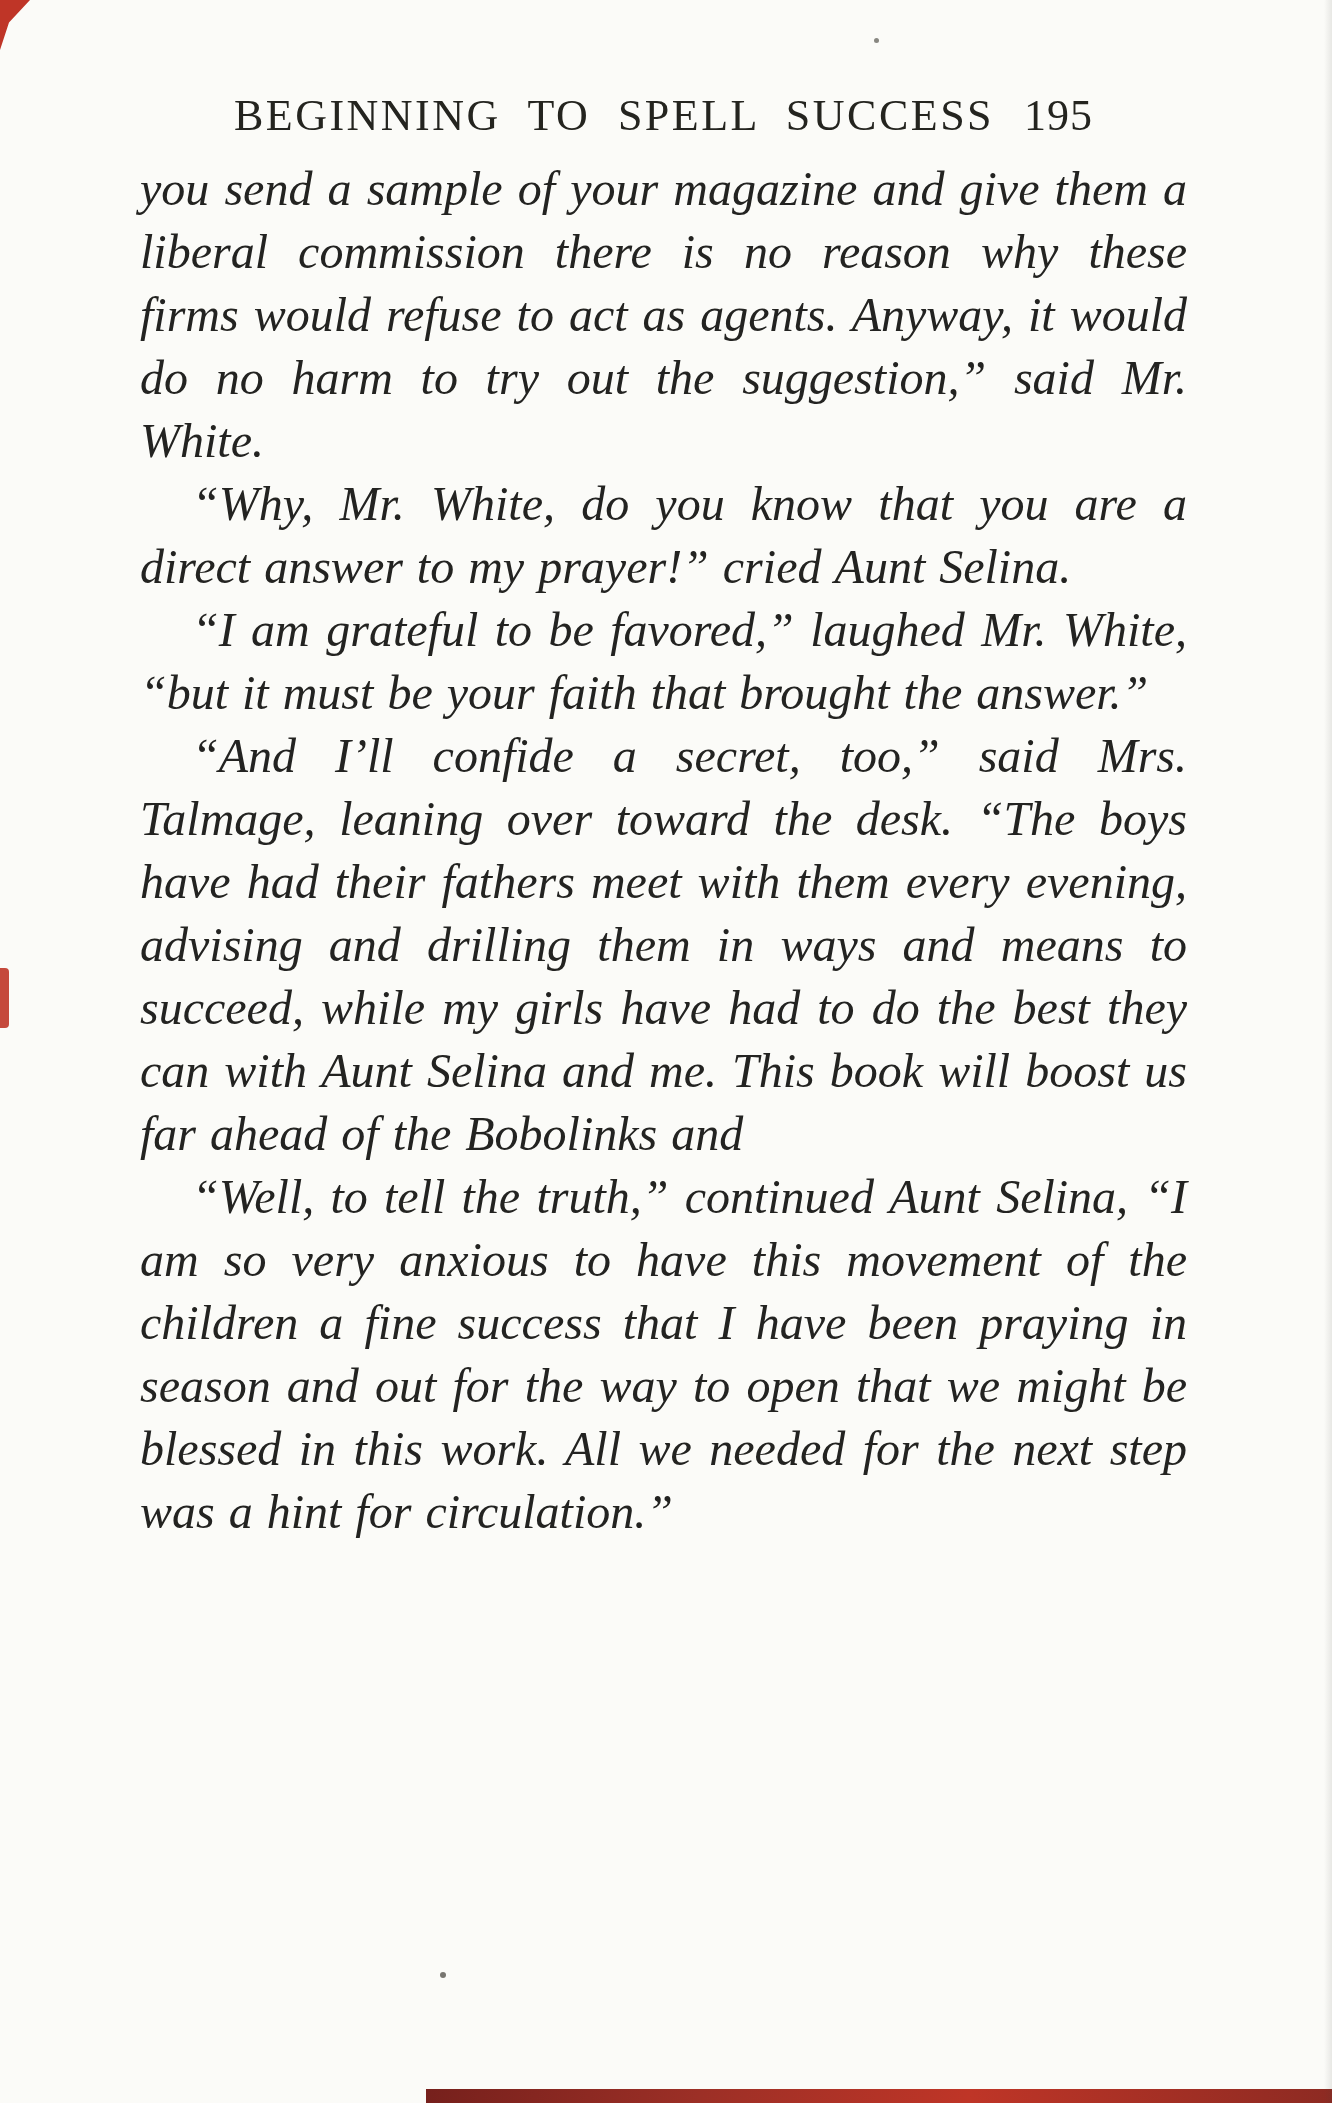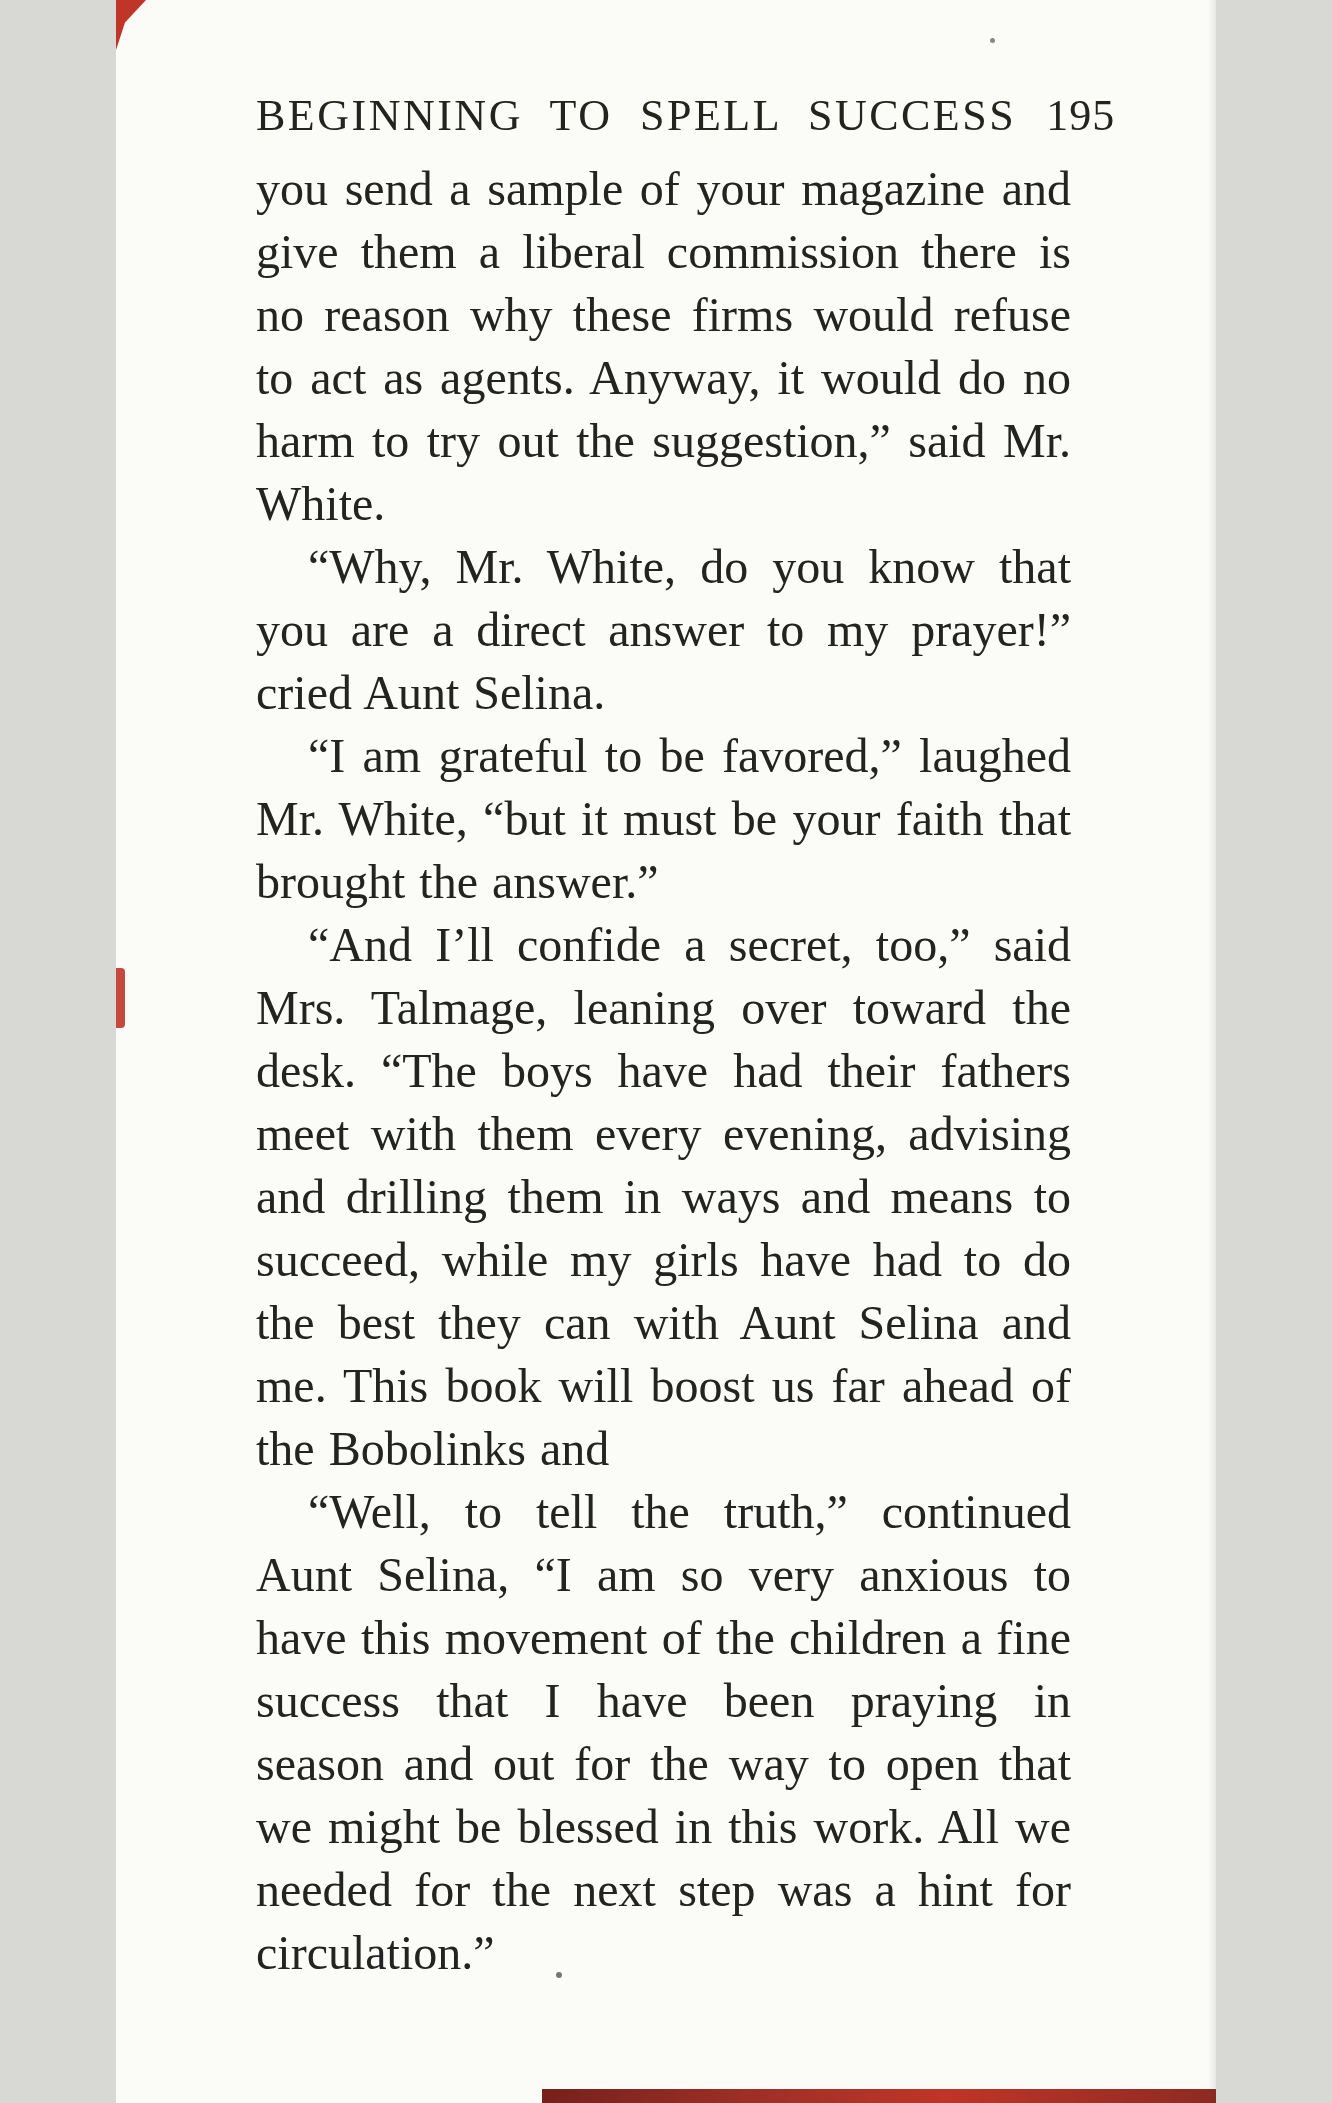--- a/index.html
+++ b/index.html
@@ -16,7 +16,7 @@
     }
     .page {
       position: relative;
-      width: 1100px;
+      width: 1332px;
       height: 2103px;
       margin: 0 auto;
       background: var(--paper);

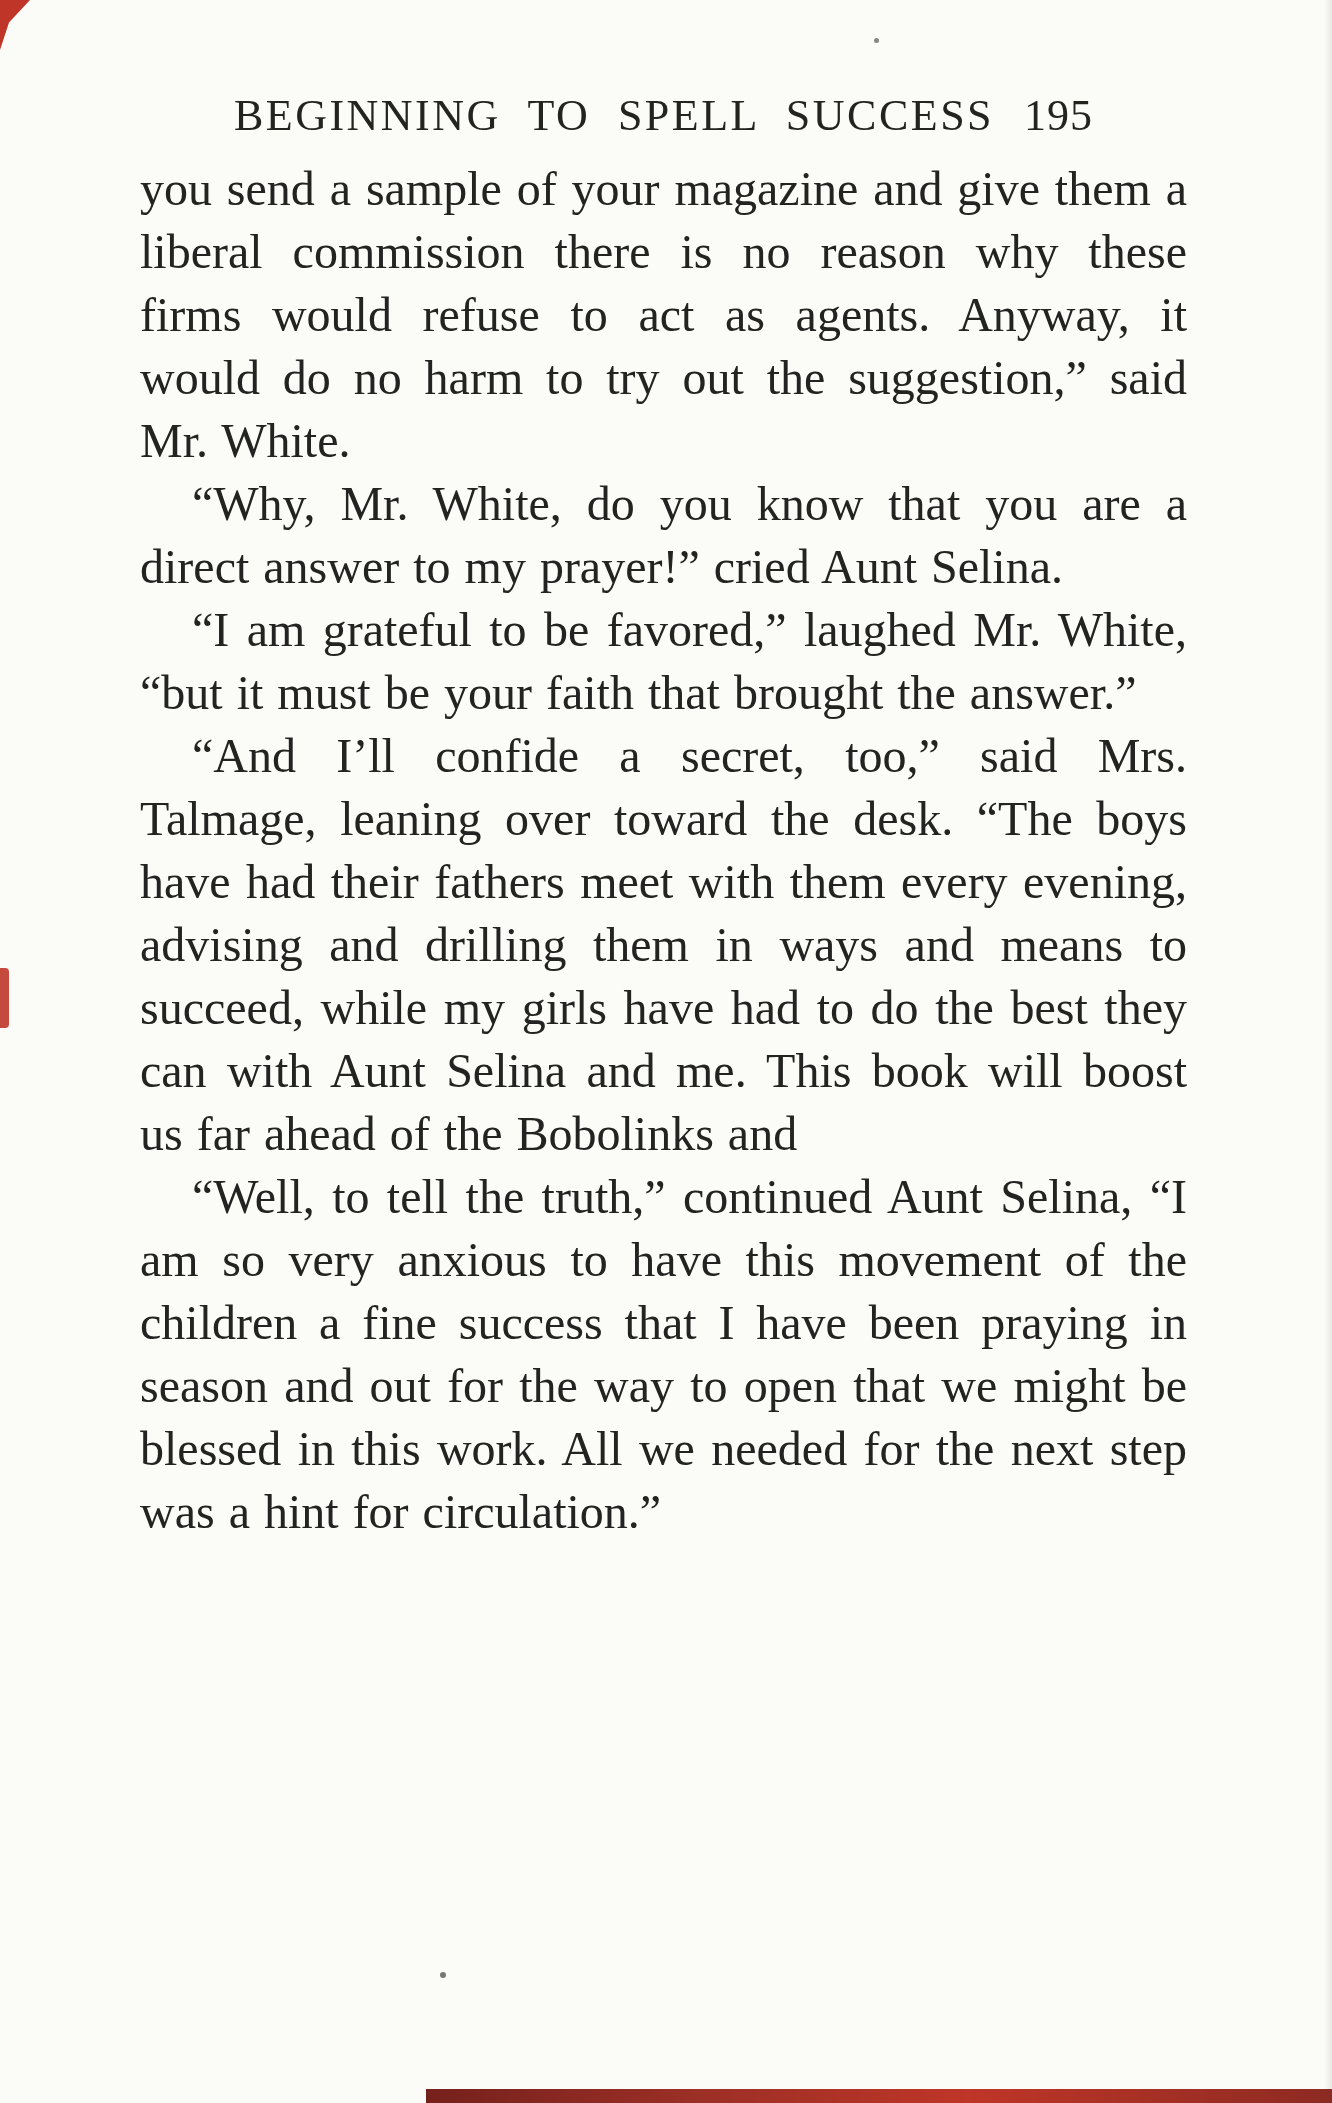--- a/index.html
+++ b/index.html
@@ -52,6 +52,7 @@
       text-align: justify;
       word-spacing: 2px;
       color: #232321;
+      font-style: italic;
     }
     .text-block p {
       margin: 0;

